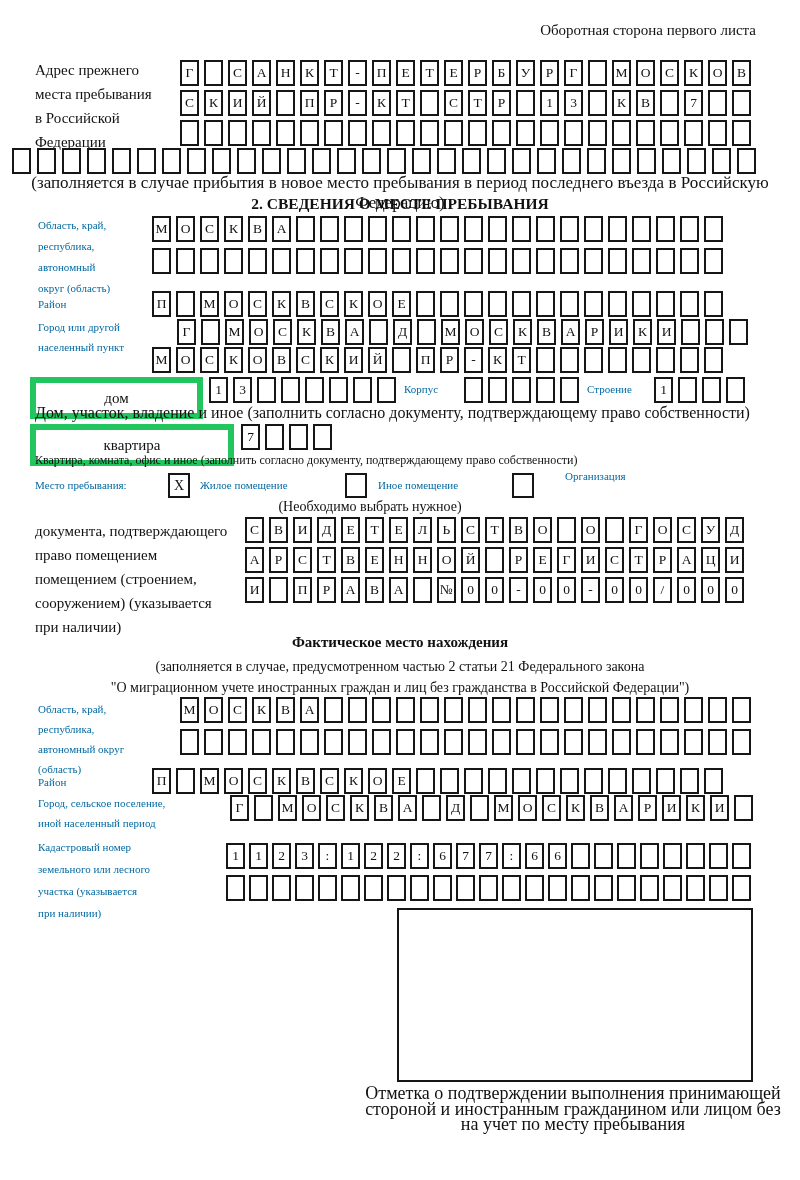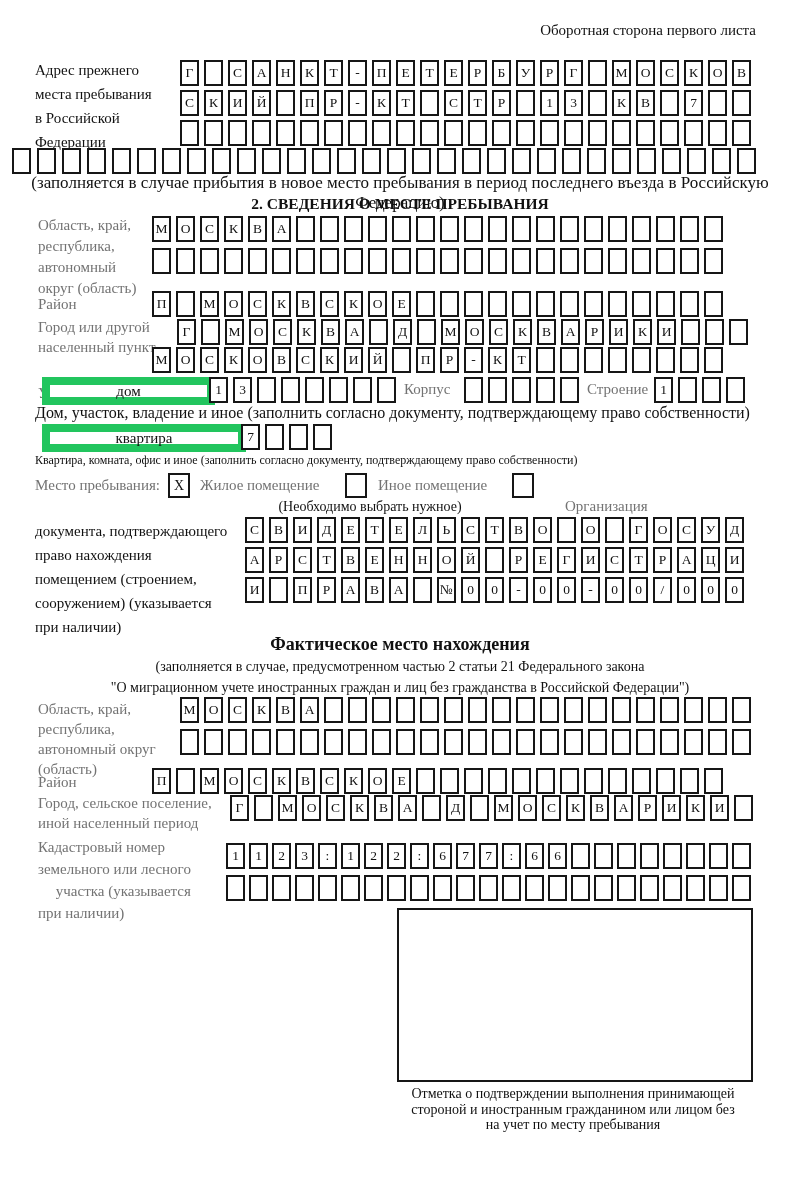--- a/index.html
+++ b/index.html
@@ -6,7 +6,7 @@
   #page{position:relative;width:800px;height:1180px;background:#fff;overflow:hidden;
         font-family:"Liberation Serif","DejaVu Serif",serif;color:#111;}
   .abs{position:absolute;}
-  .lbl{font-size:15px;line-height:21px;color:#737373;}
+  .lbl{font-size:11px;line-height:21px;color:#0369a1;}
   .lbl24{font-size:15px;line-height:24px;}
   .note{font-size:17px;color:#111;}
   .title{font-weight:bold;font-size:15.5px;}

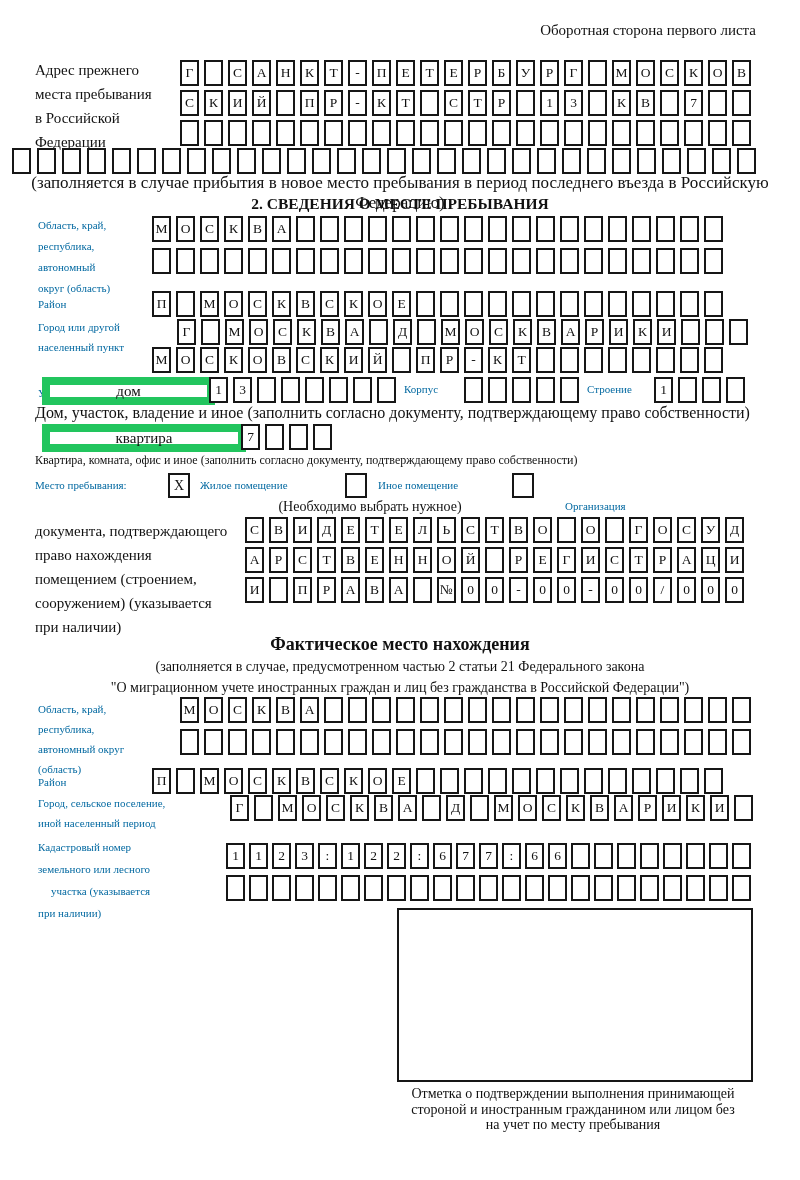--- a/index.html
+++ b/index.html
@@ -17,8 +17,8 @@
         font-size:13.5px;font-family:"Liberation Serif",serif;flex:none;}
   .checkbox{width:22px;height:25px;border:2px solid #161616;box-sizing:border-box;background:#fff;
         display:flex;align-items:center;justify-content:center;font-size:14px;flex:none;}
-  .widebox{border:8px solid #22c55e;box-sizing:border-box;background:#fff;height:28px;
-        display:flex;align-items:center;justify-content:center;font-size:15px;margin-left:12px;}
+  .widebox{border:6px solid #22c55e;box-sizing:border-box;background:#fff;height:42px;
+        display:flex;align-items:center;justify-content:center;font-size:15px;}
   .center{text-align:center;}
   .bigbox{border:2px solid #161616;box-sizing:border-box;background:#fff;}
 </style>

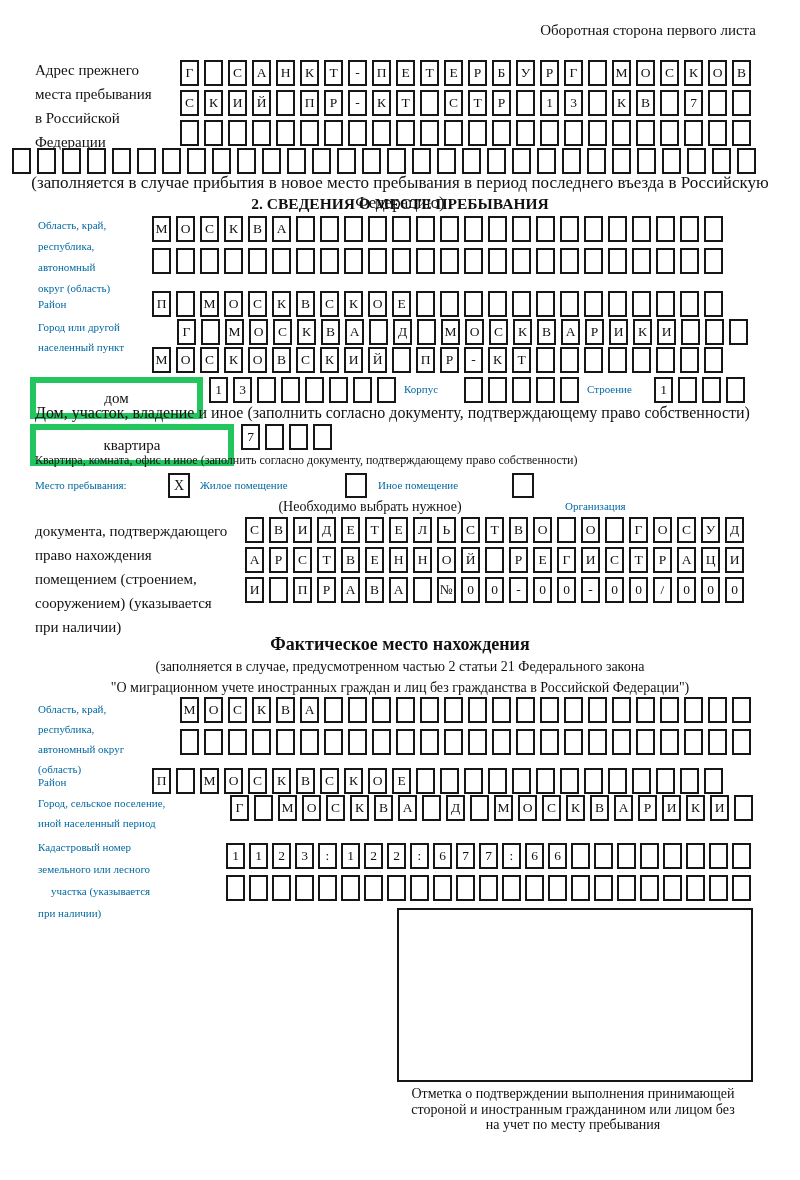--- a/index.html
+++ b/index.html
@@ -340,7 +340,7 @@
   <div class="abs checkbox" style="left:345px;top:473px;"></div>
   <div class="abs lbl" style="left:378px;top:475px;">Иное помещение</div>
   <div class="abs checkbox" style="left:512px;top:473px;"></div>
-  <div class="abs lbl" style="left:565px;top:496px;">Организация</div>
+  <div class="abs lbl" style="left:565px;top:466px;">Организация</div>
   <div class="abs note center" style="left:170px;top:499px;width:400px;font-size:14px;">(Необходимо выбрать нужное)</div>
 
   <div class="abs" style="left:35px;top:519px;">

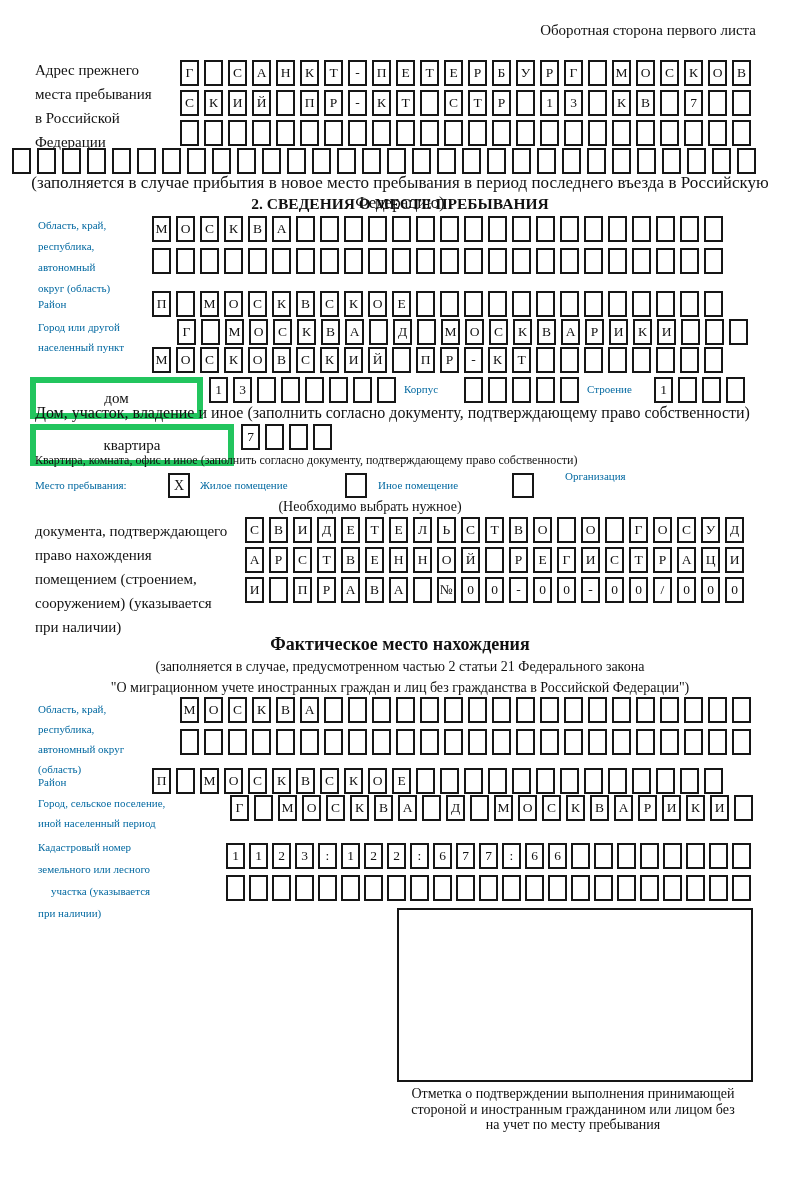--- a/index.html
+++ b/index.html
@@ -345,7 +345,7 @@
 
   <div class="abs" style="left:35px;top:519px;">
     <div class="lbl24">документа, подтверждающего</div>
-    <div class="lbl24">право нахождения</div>
+    <div class="lbl24">право помещением</div>
     <div class="lbl24">помещением (строением,</div>
     <div class="lbl24">сооружением) (указывается</div>
     <div class="lbl24">при наличии)</div>

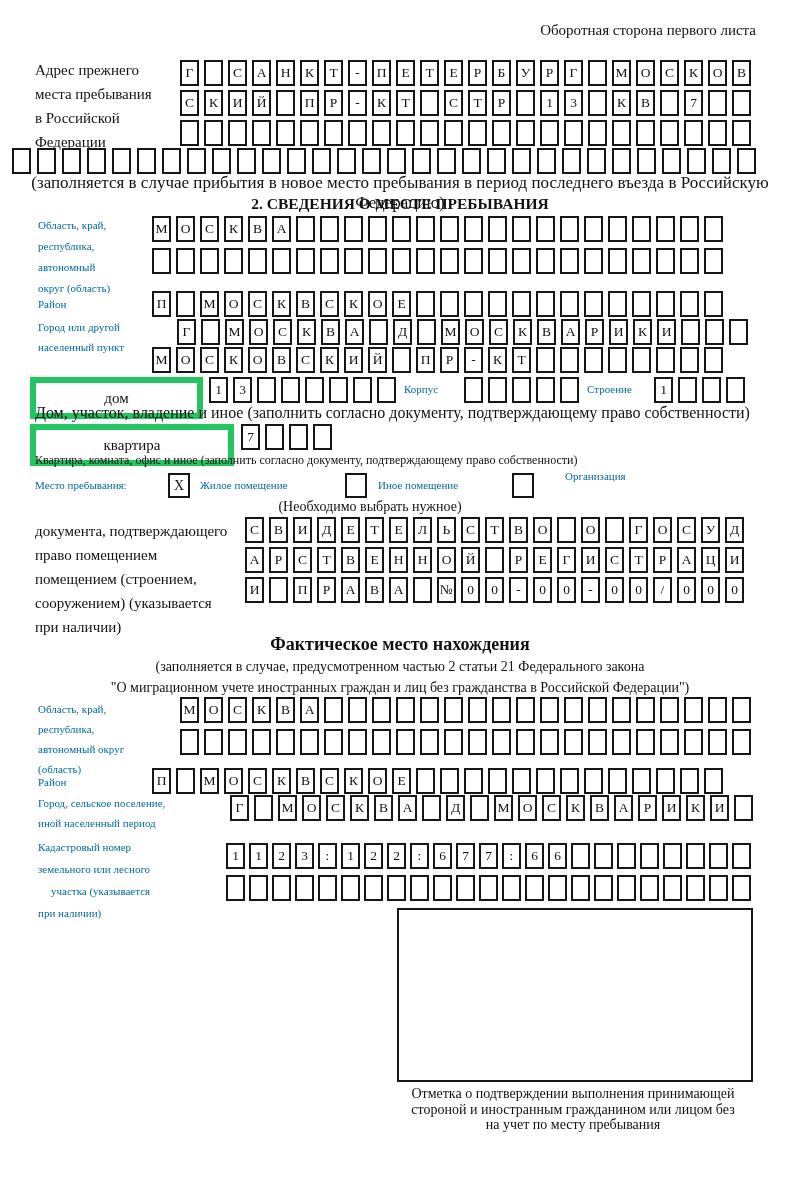--- a/index.html
+++ b/index.html
@@ -420,7 +420,7 @@
       <span class="cell">0</span>
     </div>
 
-  <div class="abs title center" style="left:0;right:0;top:634px;font-size:18px;">Фактическое место нахождения</div>
+  <div class="abs title center" style="left:0;right:0;top:634px;font-size:15px;">Фактическое место нахождения</div>
   <div class="abs note center" style="left:0;right:0;top:659px;font-size:14px;text-align:center;">(заполняется в случае, предусмотренном частью 2 статьи 21 Федерального закона</div>
   <div class="abs note center" style="left:0;right:0;top:680px;font-size:14px;">"О миграционном учете иностранных граждан и лиц без гражданства в Российской Федерации")</div>
 

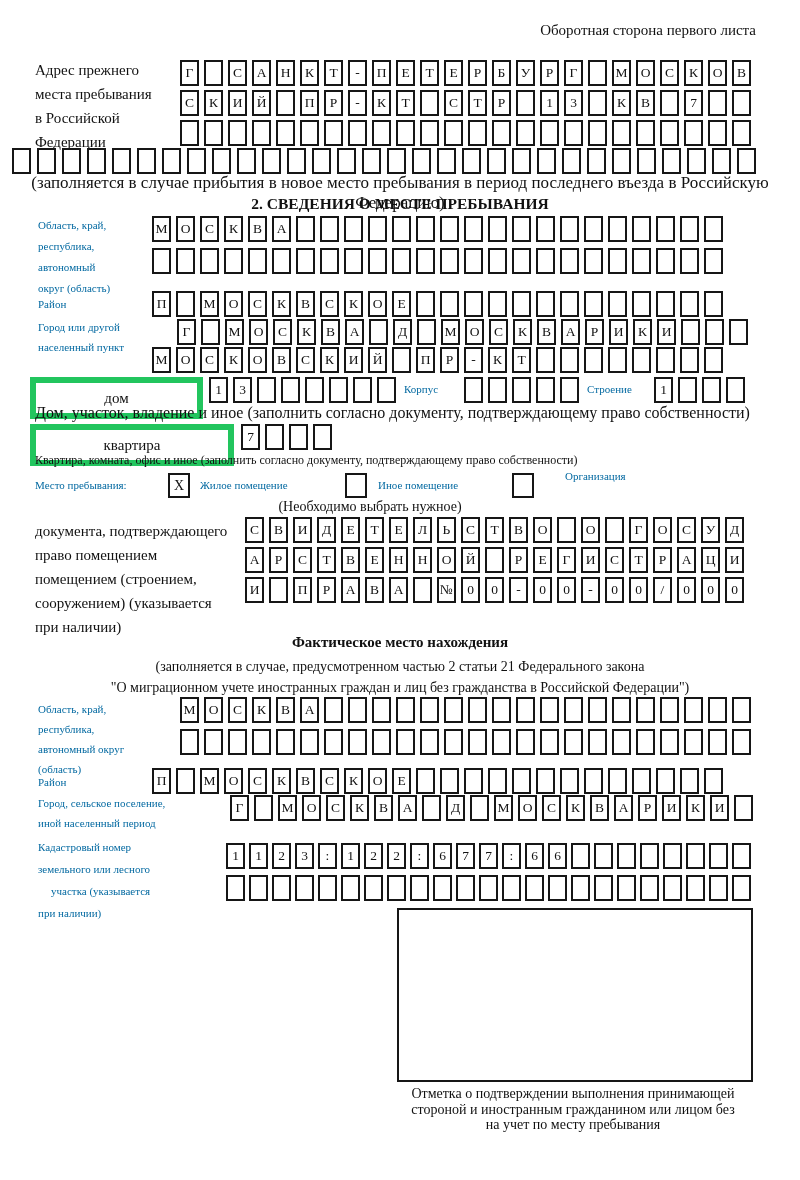--- a/index.html
+++ b/index.html
@@ -543,7 +543,7 @@
   <div class="abs" style="left:38px;top:836px;">
     <div class="lbl" style="line-height:22px;">Кадастровый номер</div>
     <div class="lbl" style="line-height:22px;">земельного или лесного</div>
-    <div class="lbl" style="line-height:22px;text-align:right;">участка (указывается</div>
+    <div class="lbl" style="line-height:22px;">участка (указывается</div>
     <div class="lbl" style="line-height:22px;">при наличии)</div>
   </div>
   <div class="grid g4" style="left:226px;top:843px;">

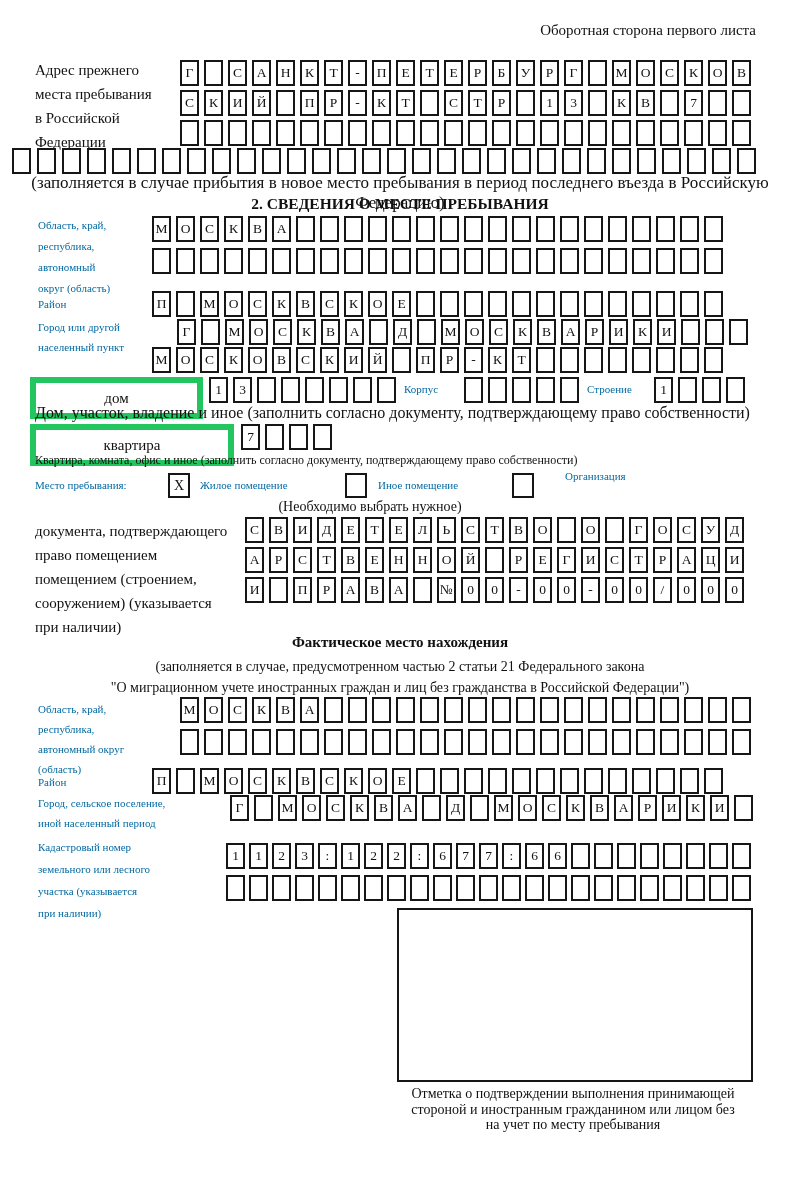--- a/index.html
+++ b/index.html
@@ -598,7 +598,7 @@
     </div>
 
   <div class="abs bigbox" style="left:397px;top:908px;width:356px;height:174px;"></div>
-  <div class="abs center" style="left:363px;top:1086px;width:420px;font-size:14px;line-height:15.5px;">
+  <div class="abs center" style="left:363px;top:1086px;width:420px;font-size:18px;line-height:15.5px;">
     <div>Отметка о подтверждении выполнения принимающей</div>
     <div>стороной и иностранным гражданином или лицом без</div>
     <div>на учет по месту пребывания</div>

